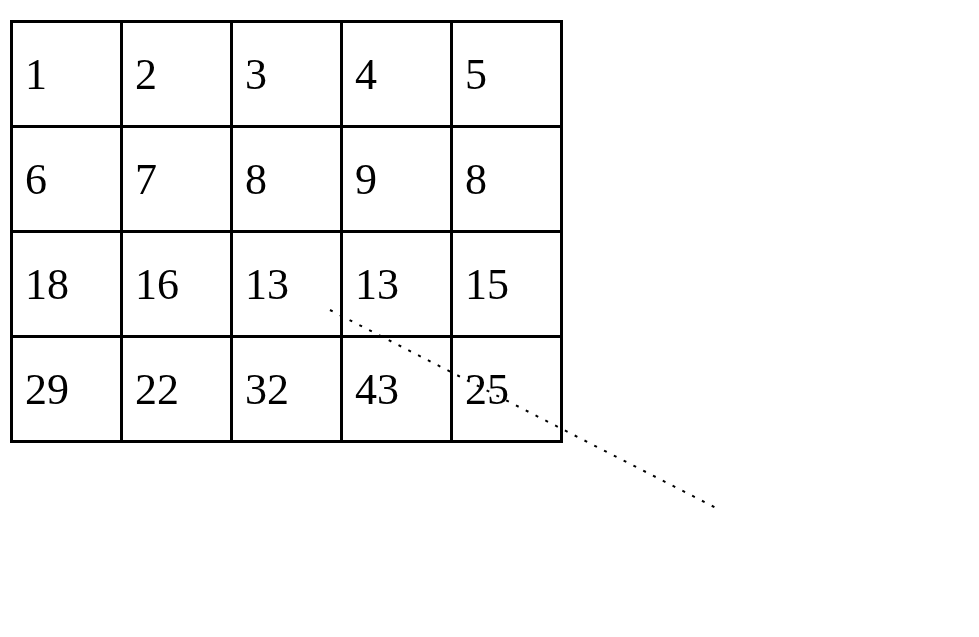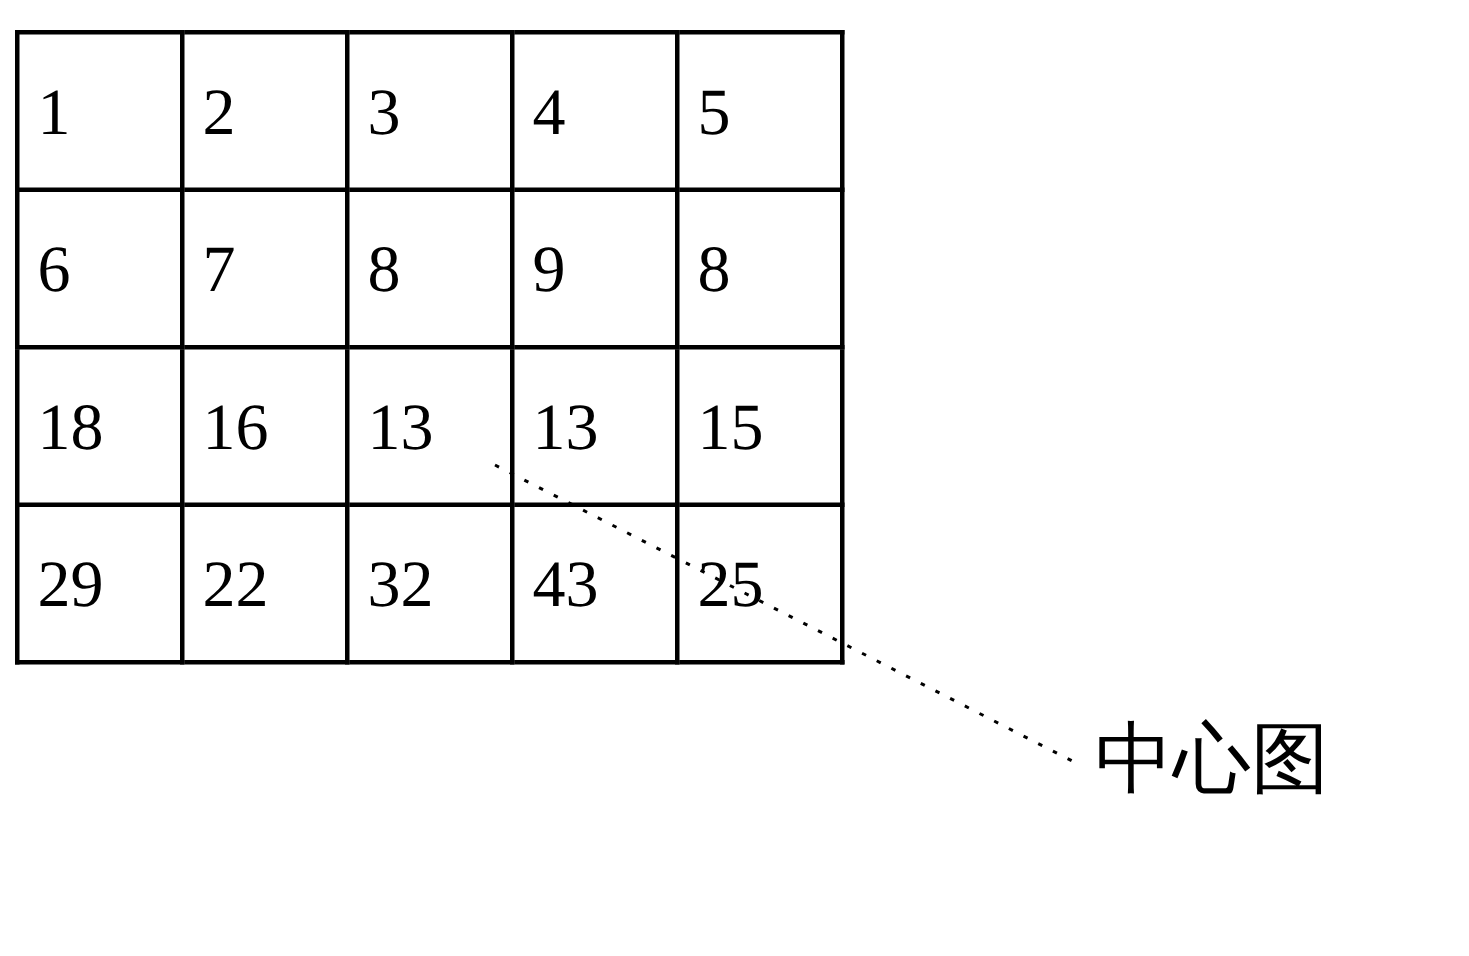--- a/index.html
+++ b/index.html
@@ -84,7 +84,6 @@
 </svg>
 
 <div class="caption">
-  <div>中心图</div>
 </div>
 
 </body></html>

